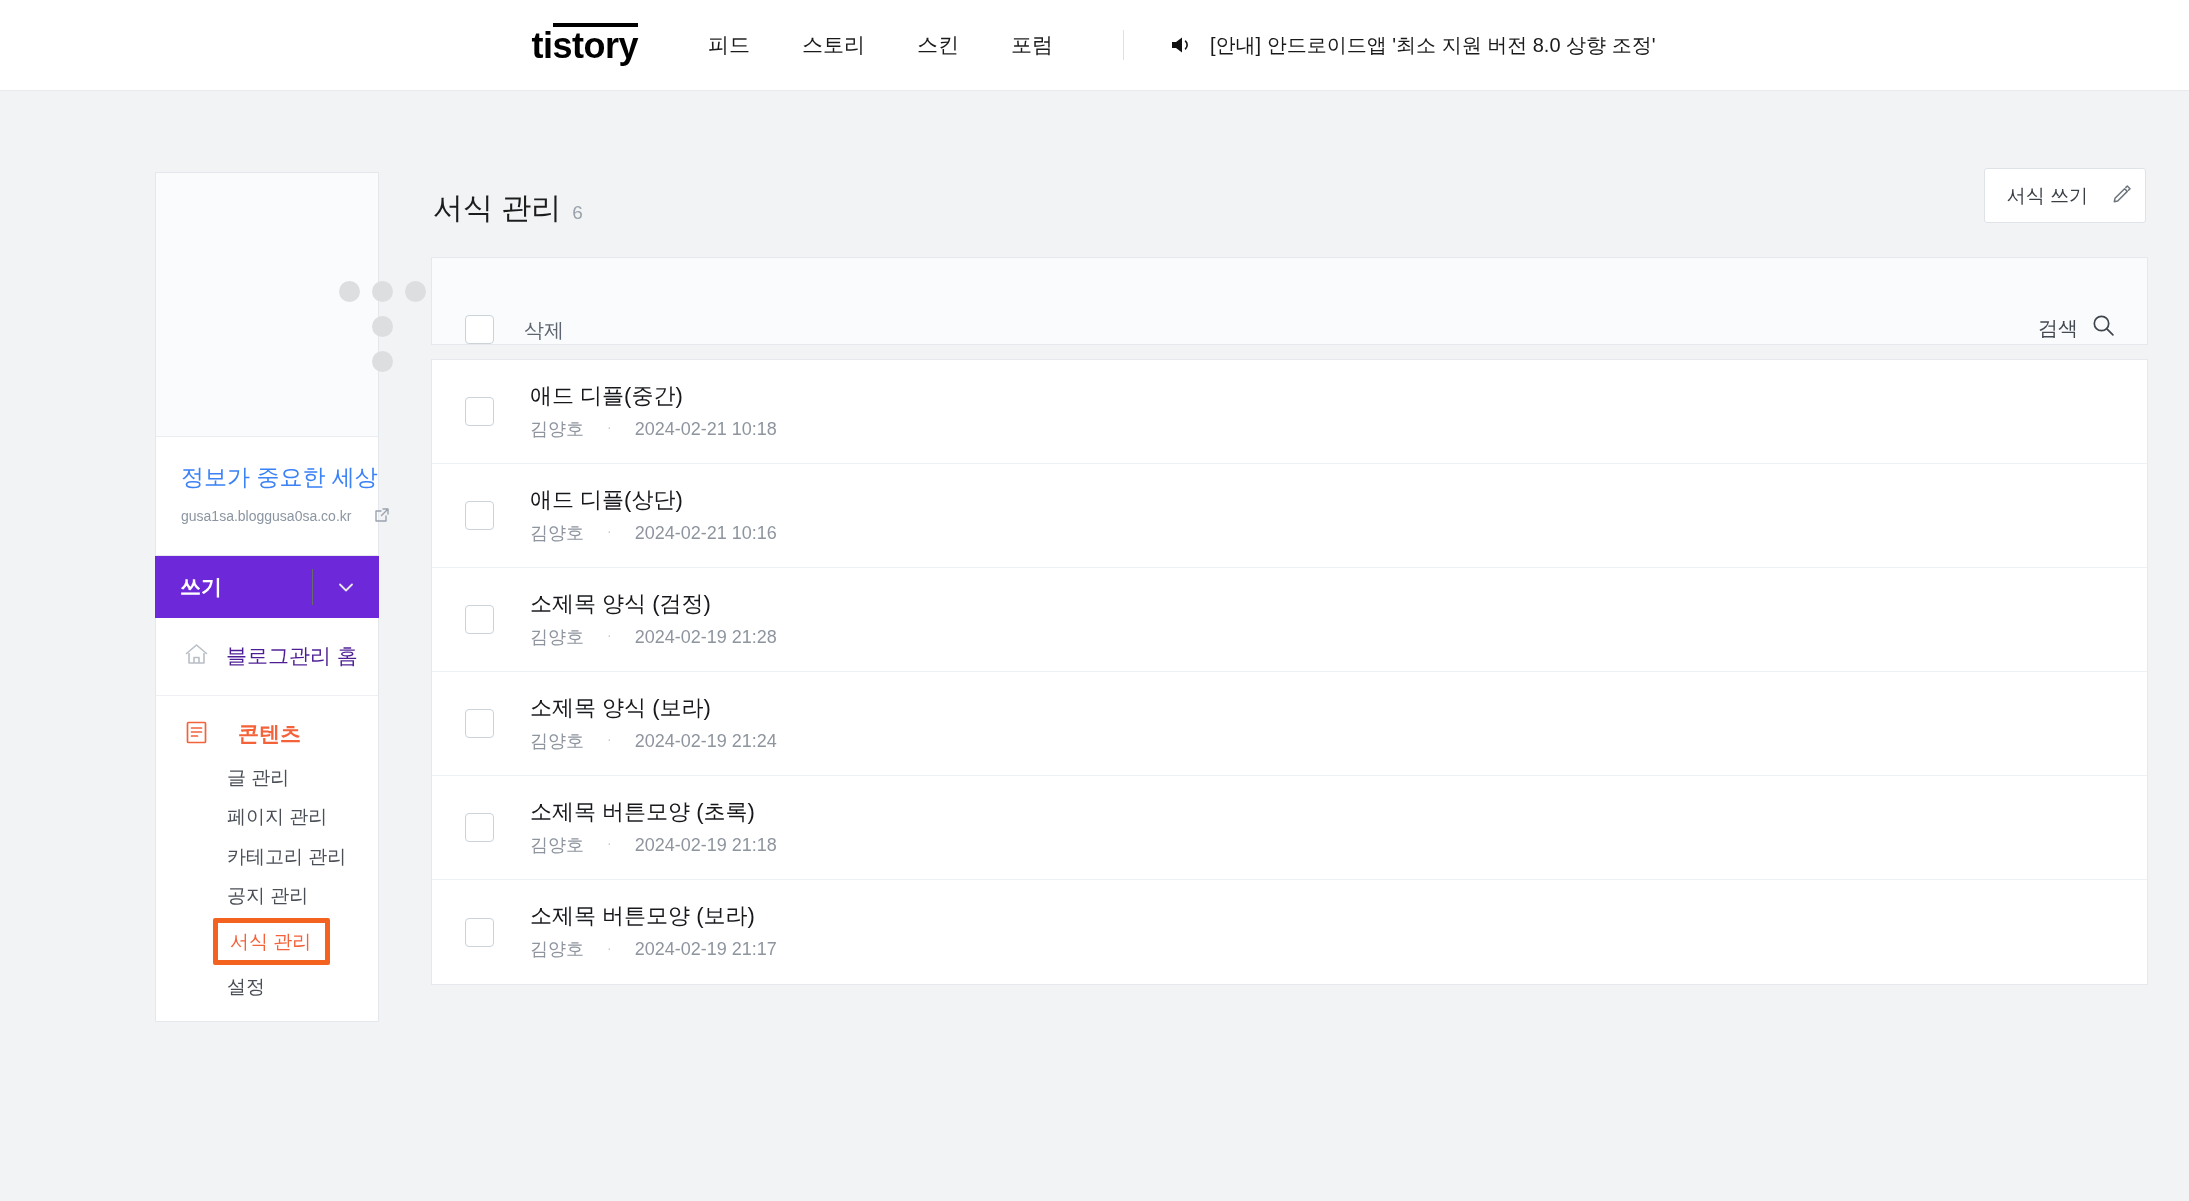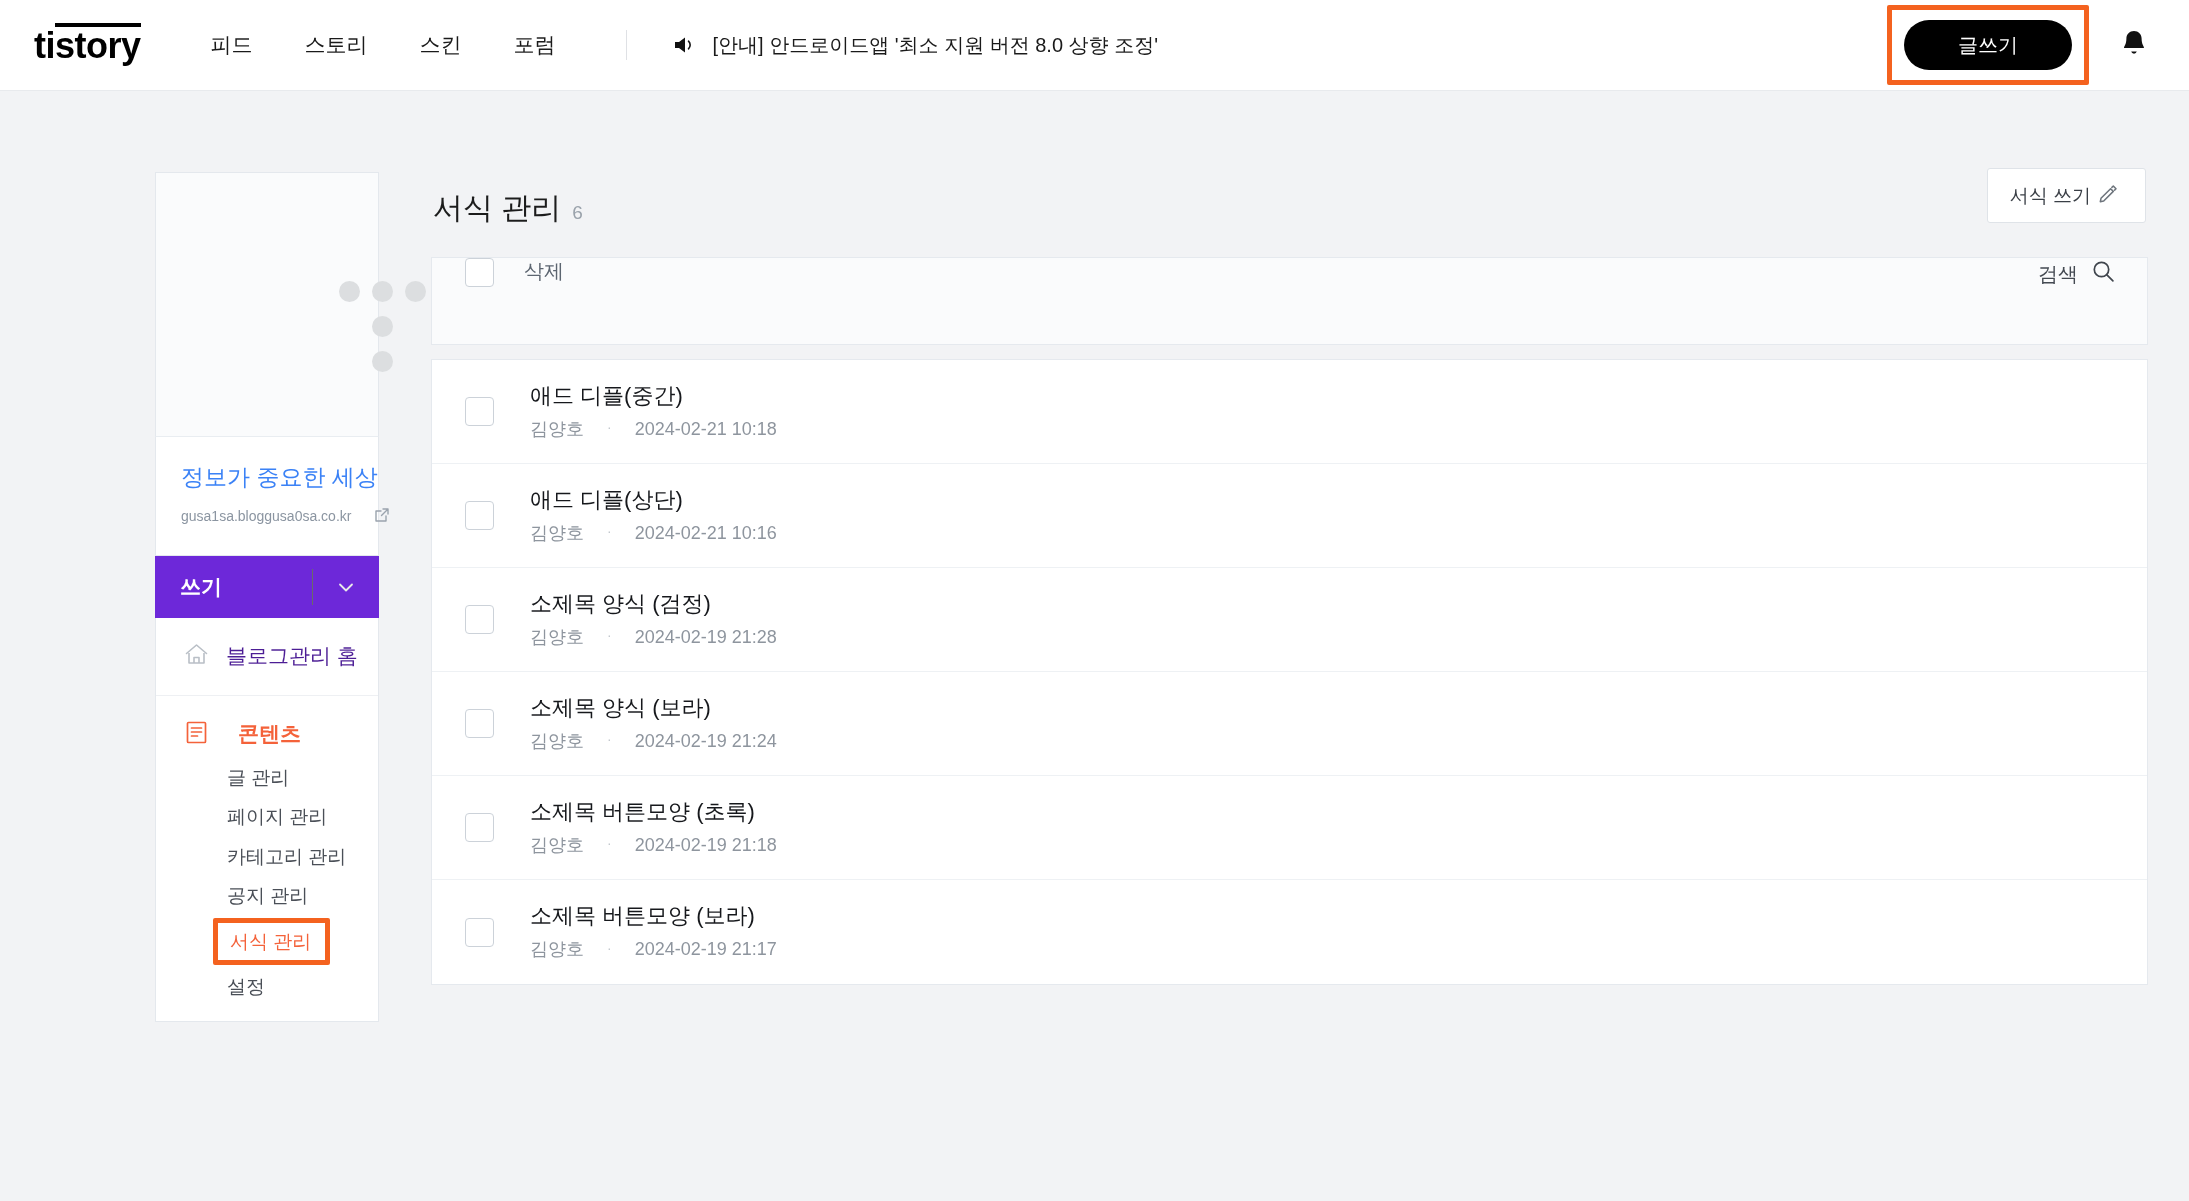--- a/index.html
+++ b/index.html
@@ -372,19 +372,6 @@
     <span class="notice-text">[안내] 안드로이드앱 '최소 지원 버전 8.0 상향 조정'</span>
   </div>
 
-  <div class="gnb-right">
-    <div class="write-wrap">
-      <button class="write-btn">글쓰기</button>
-    </div>
-    <button class="bell-btn">
-      <span>
-        <svg width="30" height="32" viewBox="0 0 30 32">
-          <path d="M15 3c-4.4 0-7.6 3.3-7.6 7.6 0 6-2.4 7.6-2.4 9.4h20c0-1.8-2.4-3.4-2.4-9.4C22.6 6.3 19.4 3 15 3z" fill="#111"></path>
-          <path d="M12.2 23.5a2.9 2.9 0 005.6 0z" fill="#111"></path>
-        </svg>
-      </span>
-    </button>
-  </div>
 </header>
 
 <div class="page">

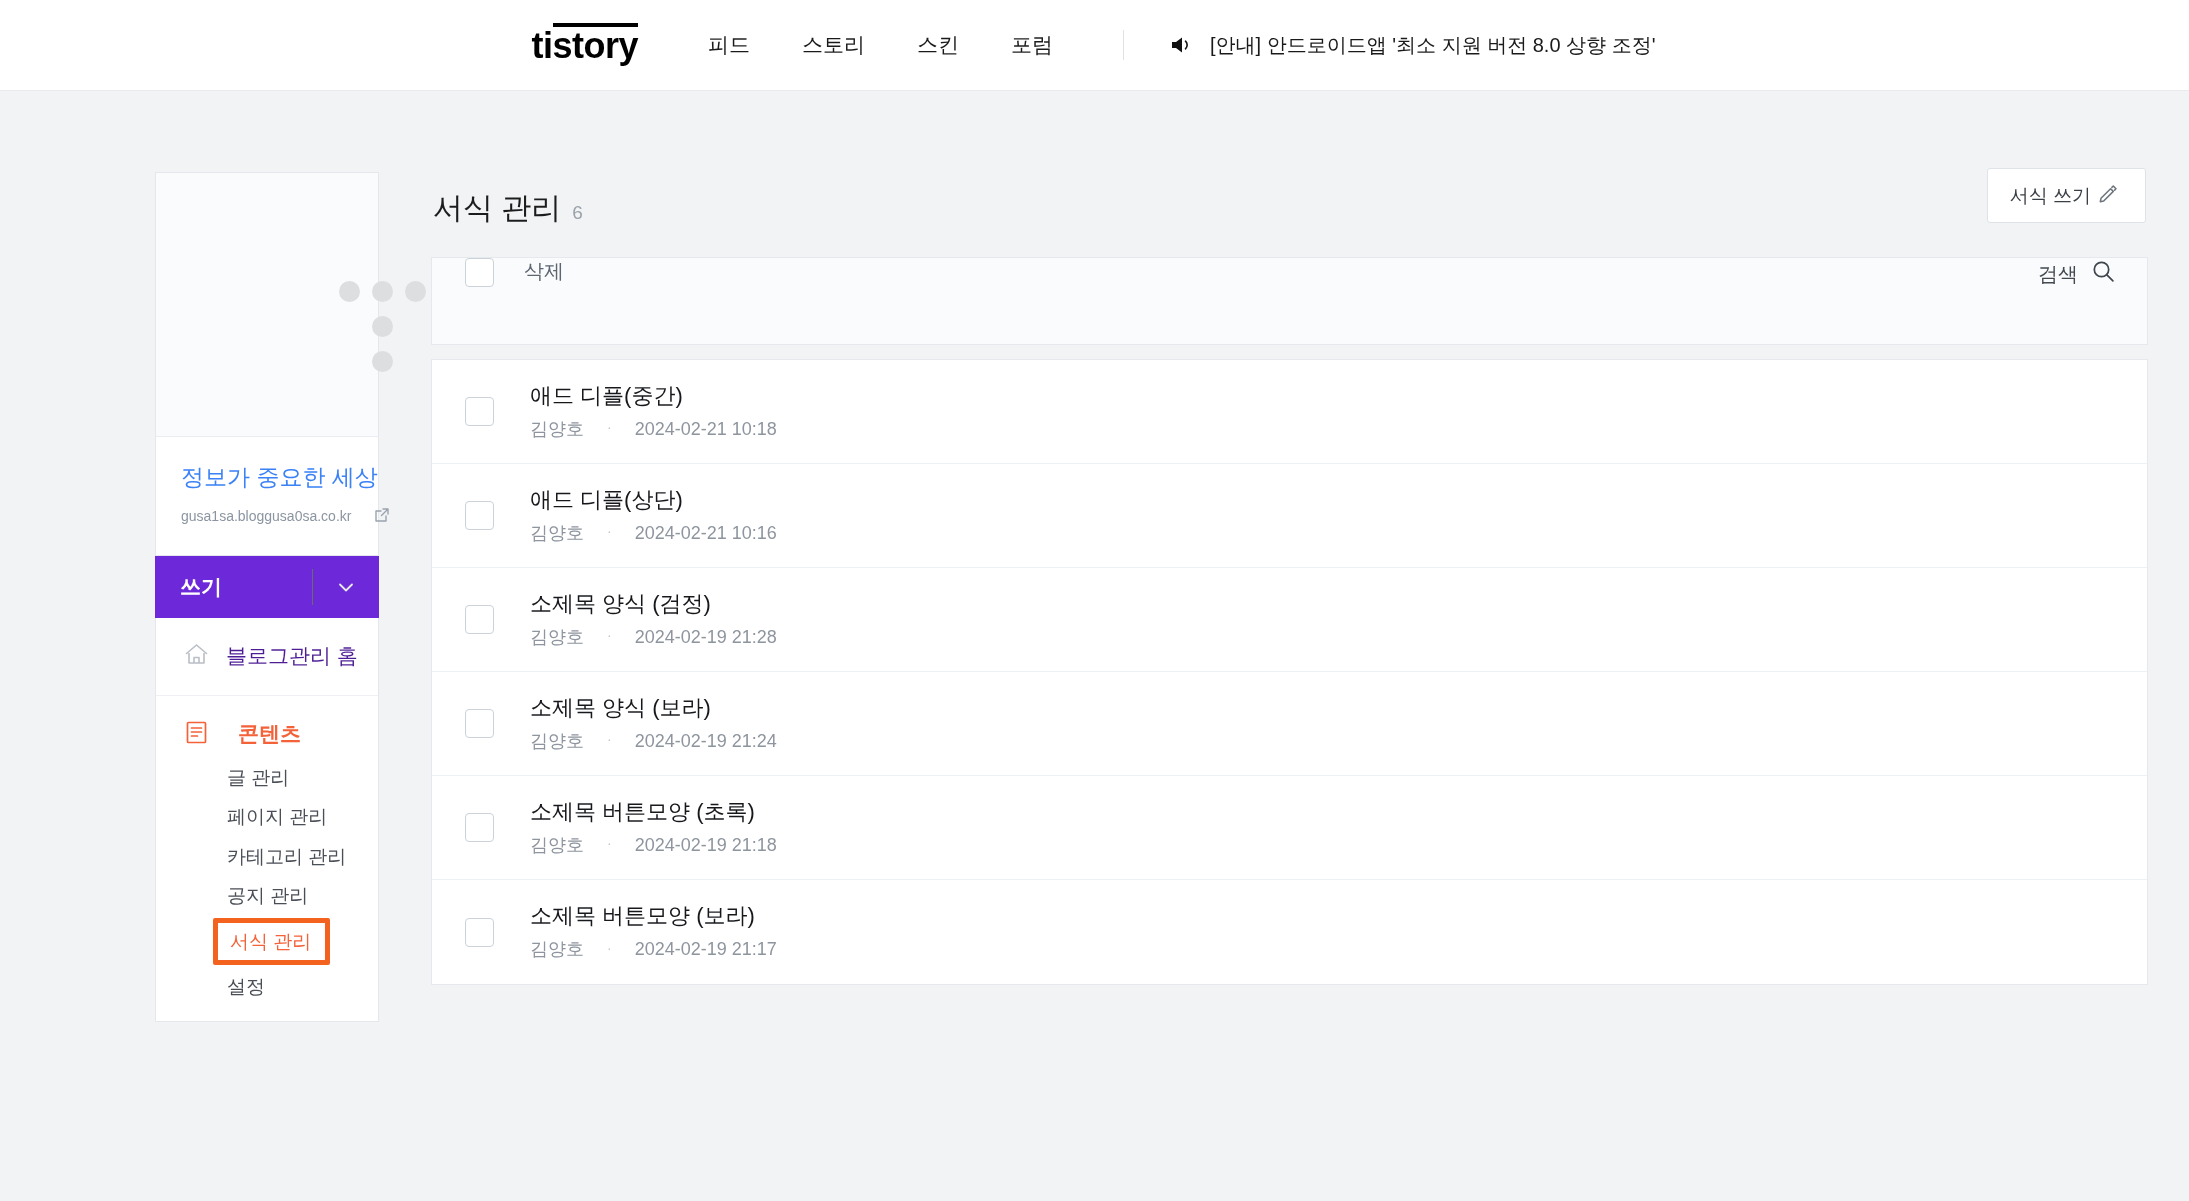--- a/index.html
+++ b/index.html
@@ -267,11 +267,11 @@
     margin-left: auto;
     display: flex;
     align-items: center;
-    gap: 6px;
+    gap: 23px;
     background: #ffffff;
     border: 1px solid #dfe3e8;
     border-radius: 3px;
-    padding: 13px 26px 13px 22px;
+    padding: 13px 12px 13px 22px;
     font-size: 19px;
     color: #3a3f46;
     cursor: pointer;

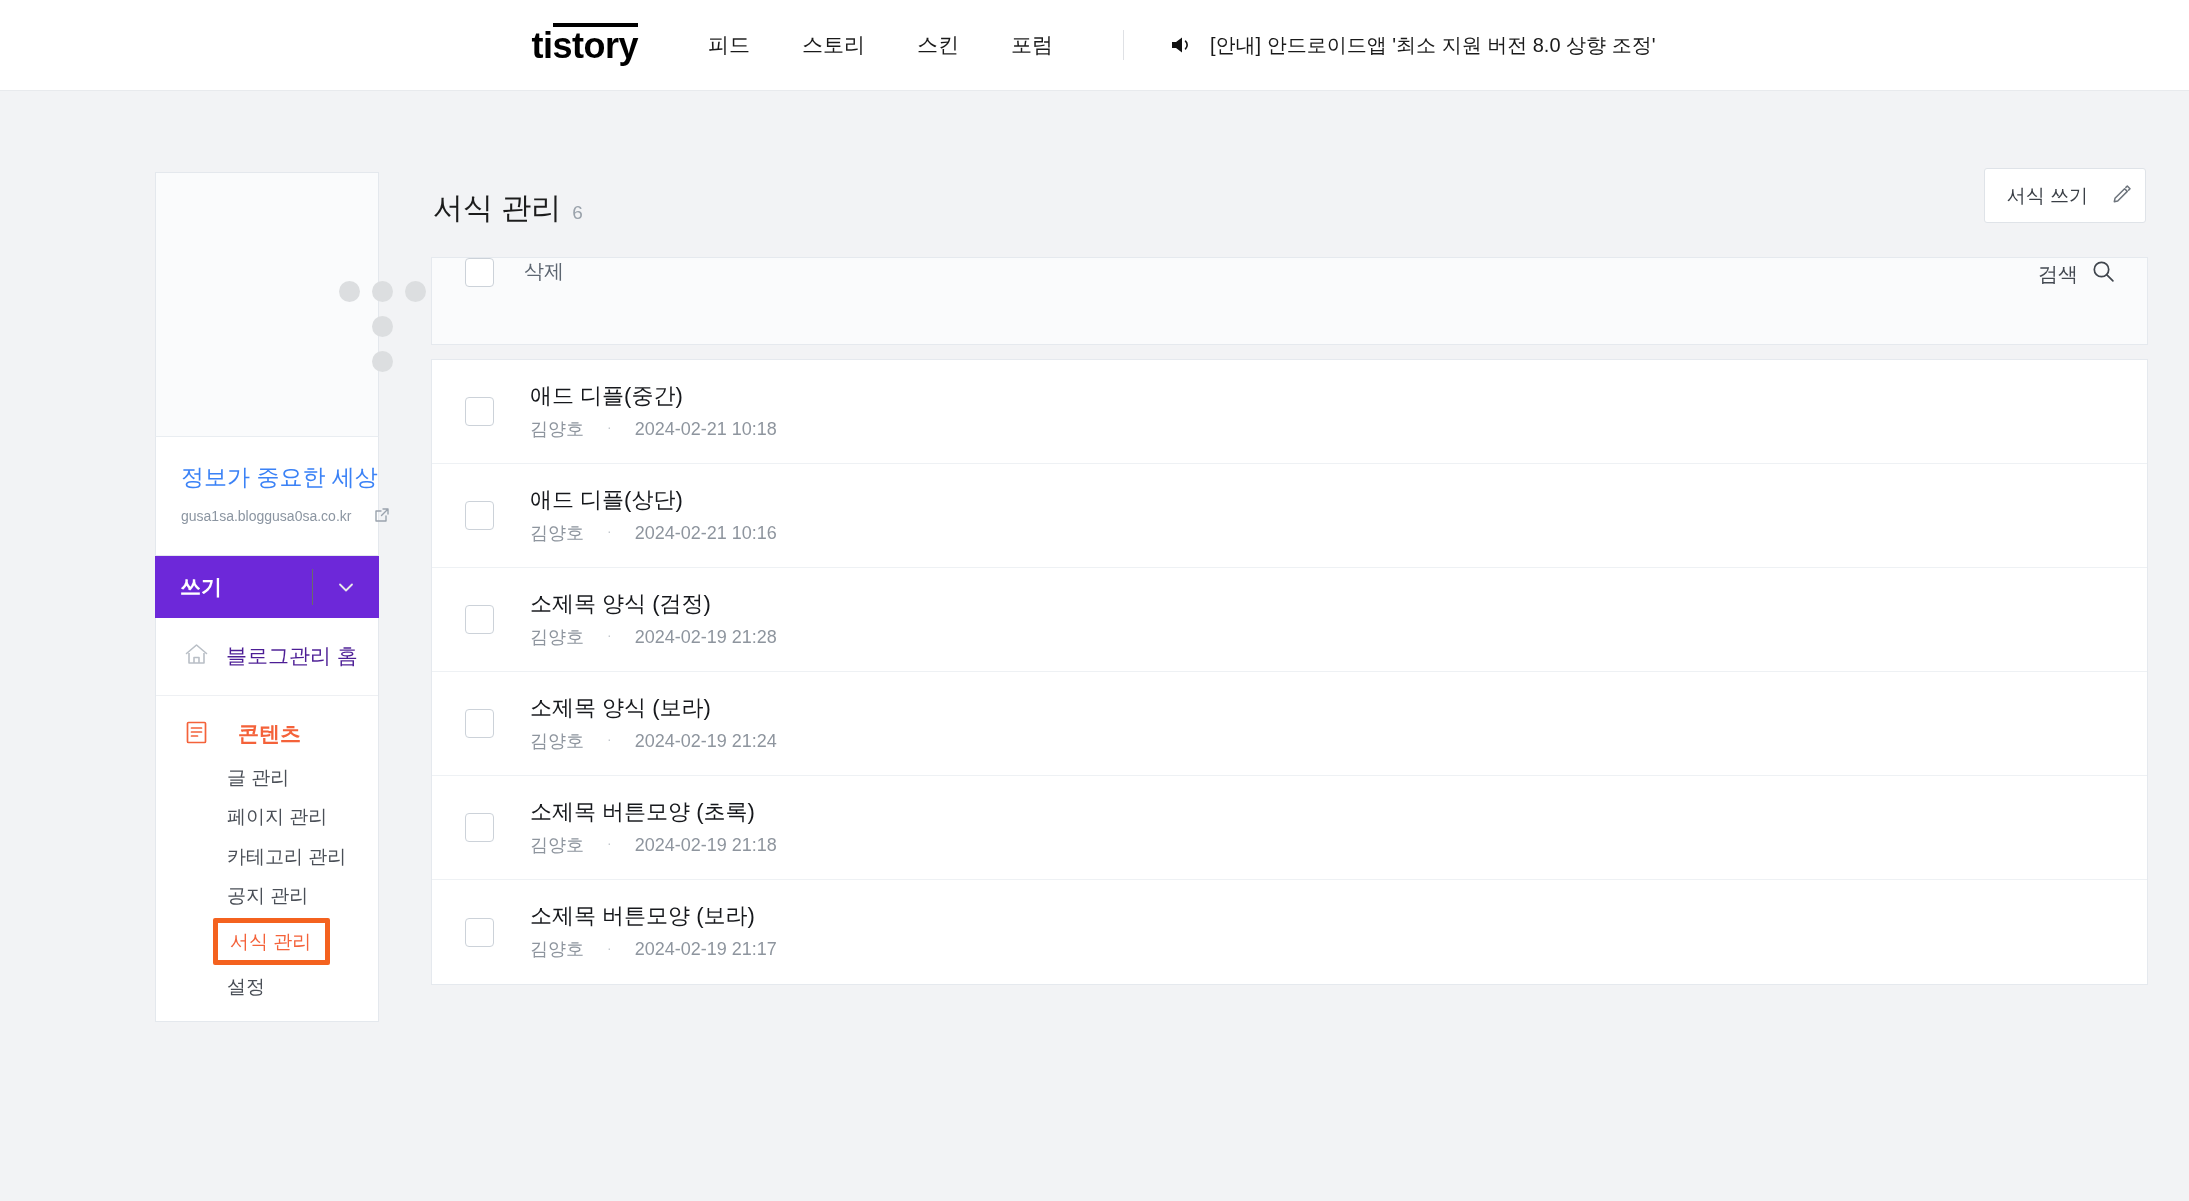--- a/index.html
+++ b/index.html
@@ -283,7 +283,7 @@
     border: 1px solid #e5e9ee;
     height: 88px;
     display: flex;
-    align-items: flex-start;
+    align-items: flex-end;
     padding: 0 30px 0 33px;
     margin-bottom: 14px;
   }

